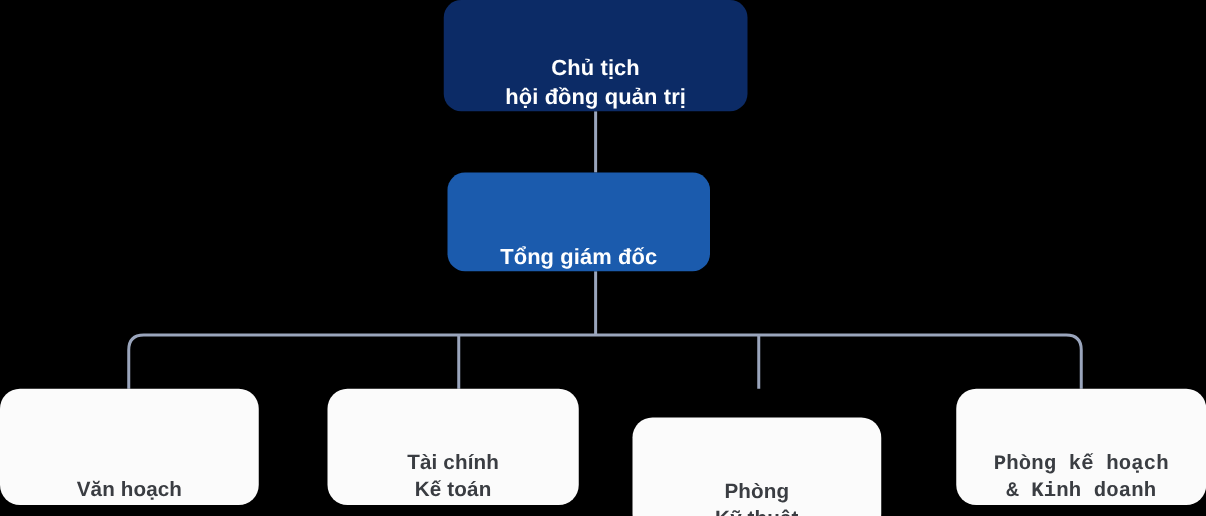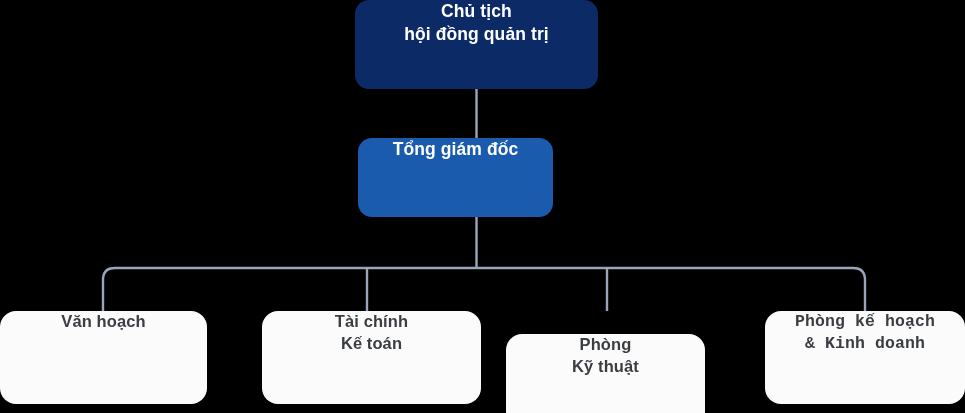--- a/index.html
+++ b/index.html
@@ -30,7 +30,7 @@
   .node {
     position: absolute;
     display: flex;
-    align-items: flex-start;
+    align-items: flex-end;
     justify-content: center;
     text-align: center;
     box-sizing: border-box;

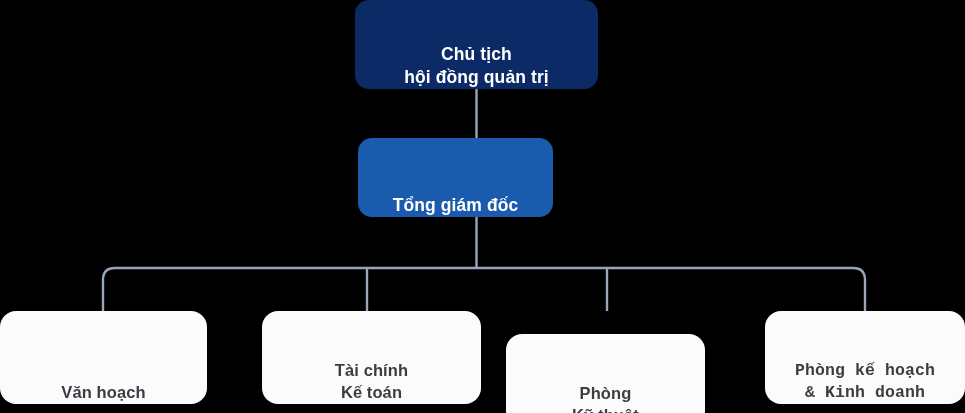--- a/index.html
+++ b/index.html
@@ -58,7 +58,7 @@
   .node-ceo {
     left: 358px;
     top: 138px;
-    width: 195px;
+    width: 210px;
     height: 79px;
     background: #1B5BAD;
     border-radius: 14px;

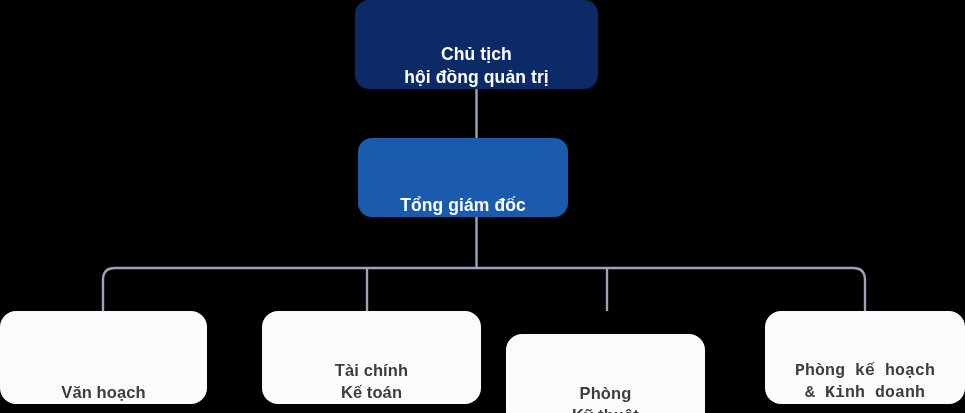--- a/index.html
+++ b/index.html
@@ -80,7 +80,7 @@
   }
 
   .dept-0 { left: 0px;   width: 207px; }
-  .dept-1 { left: 262px; width: 219px; }
+  .dept-1 { left: 262px; width: 201px; }
   .dept-2 { left: 506px; width: 199px; margin-top: 23px; }
   .dept-3 { left: 765px; width: 200px; font-family: Liberation Mono, monospace; }
 </style>

